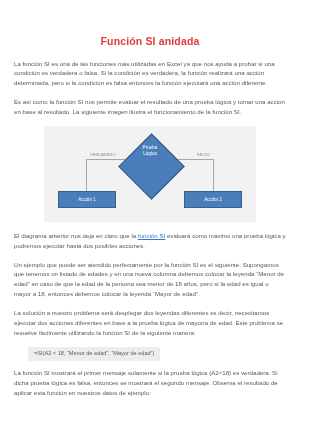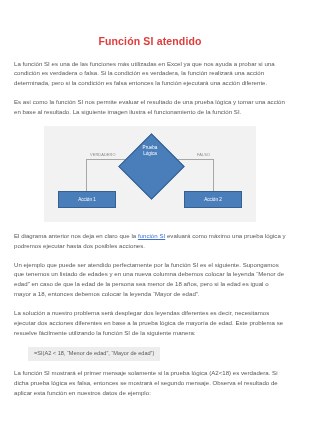--- a/index.html
+++ b/index.html
@@ -138,7 +138,7 @@
 
 <div class="page">
 
-  <h1 class="doc-title">Función SI atendido</h1>
+  <h1 class="doc-title">Función SI anidada</h1>
 
   <div class="gap-lg"></div>
 

